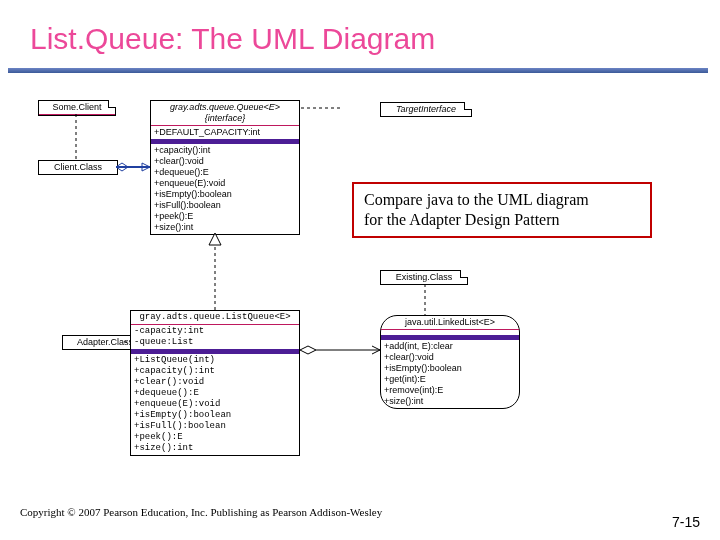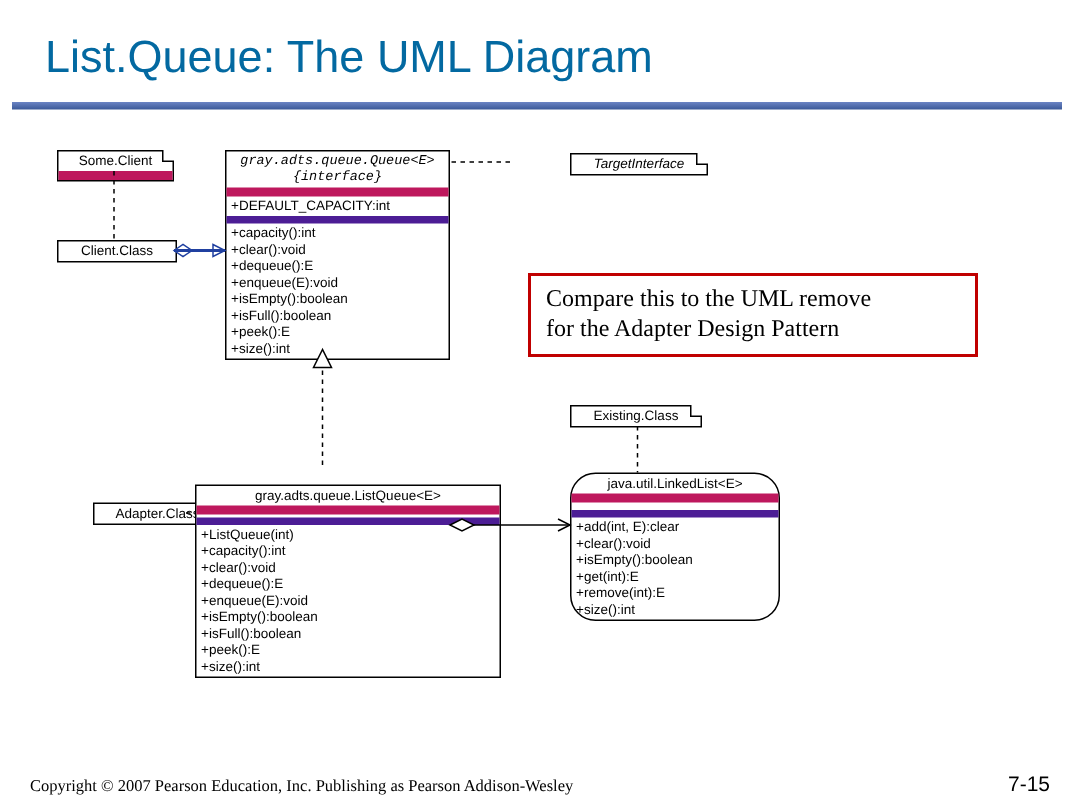--- a/index.html
+++ b/index.html
@@ -5,7 +5,7 @@
   * { box-sizing: border-box; margin: 0; padding: 0; }
   html, body { width: 720px; height: 540px; font-family: Arial, Helvetica, sans-serif; background: #fff; overflow: hidden; }
   .slide { position: relative; width: 720px; height: 540px; }
-  .title { position: absolute; top: 22px; left: 30px; font-size: 30px; color: #0369a1; font-weight: 400; }
+  .title { position: absolute; top: 22px; left: 30px; font-size: 30px; color: #ec4899; font-weight: 400; }
   .title-underline { position: absolute; top: 68px; left: 8px; width: 700px; height: 5px; background: linear-gradient(to bottom, #6b84c4, #3b5998); }
   .diagram { position: absolute; top: 100px; left: 30px; width: 660px; height: 385px; }
   .uml { position: absolute; border: 1px solid #000; background: #fff; font-size: 9px; line-height: 11px; }

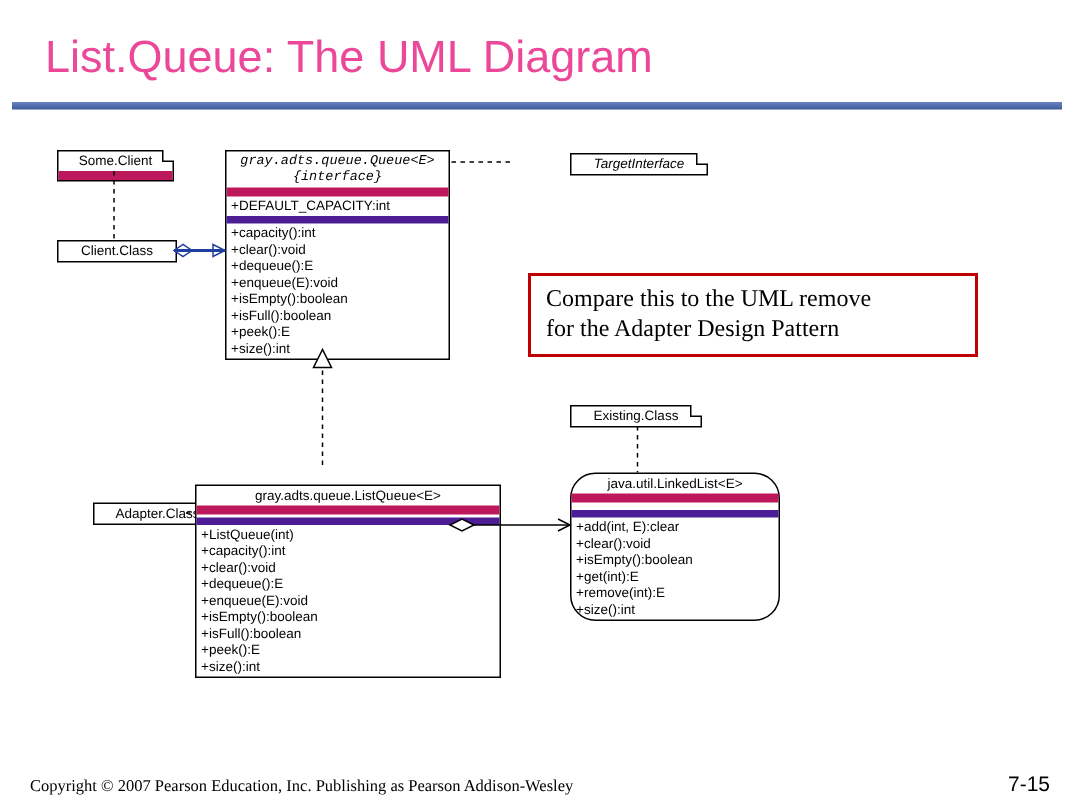--- a/index.html
+++ b/index.html
@@ -9,7 +9,7 @@
   .title-underline { position: absolute; top: 68px; left: 8px; width: 700px; height: 5px; background: linear-gradient(to bottom, #6b84c4, #3b5998); }
   .diagram { position: absolute; top: 100px; left: 30px; width: 660px; height: 385px; }
   .uml { position: absolute; border: 1px solid #000; background: #fff; font-size: 9px; line-height: 11px; }
-  .uml .hdr { text-align: center; padding: 1px 2px; border-bottom: 6px solid #be185d; white-space: nowrap; }
+  .uml .hdr { text-align: center; padding: 1px 2px; border-bottom: 1px solid #be185d; white-space: nowrap; }
   .uml .sec { padding: 1px 3px; border-bottom: 5px solid #4c1d95; white-space: nowrap; }
   .uml .sec:last-child { border-bottom: none; }
   .note-fold { position: absolute; top: -1px; right: -1px; width: 8px; height: 8px; border-left: 1px solid #000; border-bottom: 1px solid #000; background: #fff; }

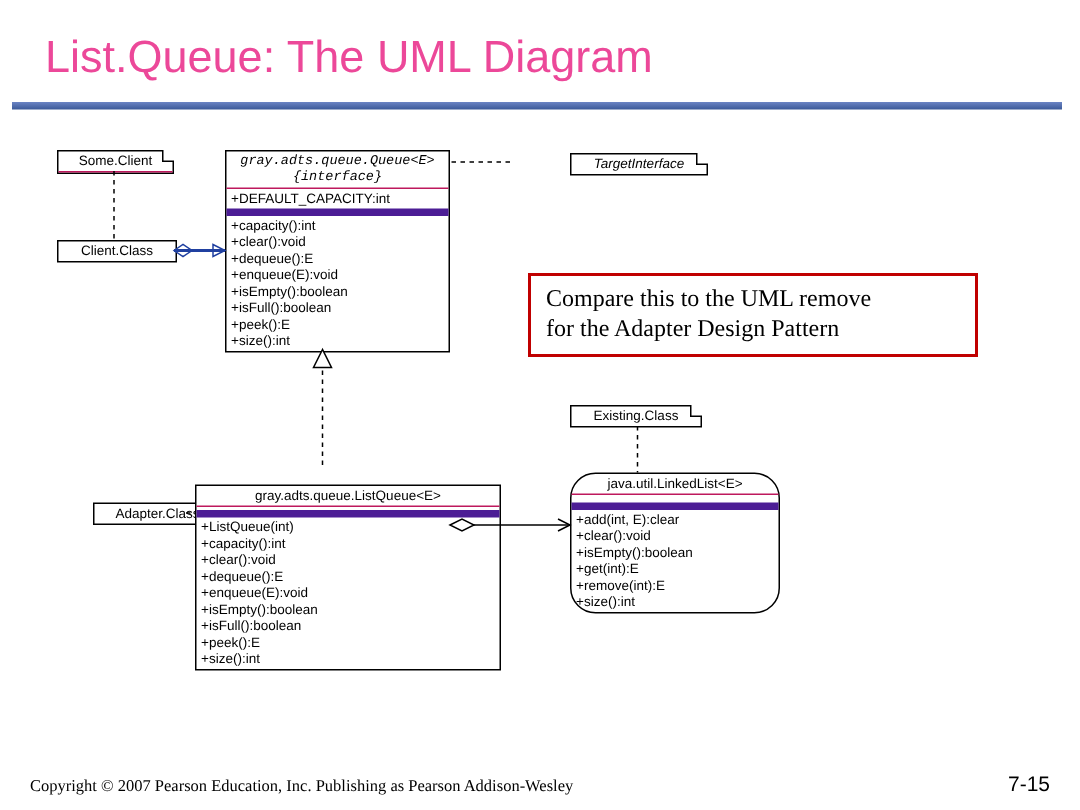--- a/index.html
+++ b/index.html
@@ -38,7 +38,7 @@
     </div>
 
     <div class="uml" style="top:0;left:120px;width:150px;font-style:italic;">
-      <div class="hdr" style="font-style:italic;font-family:Liberation Mono, monospace;">
+      <div class="hdr" style="font-style:italic;">
         <span>gray.adts.queue.Queue&lt;E&gt;</span><br>
         <span>{interface}</span>
       </div>

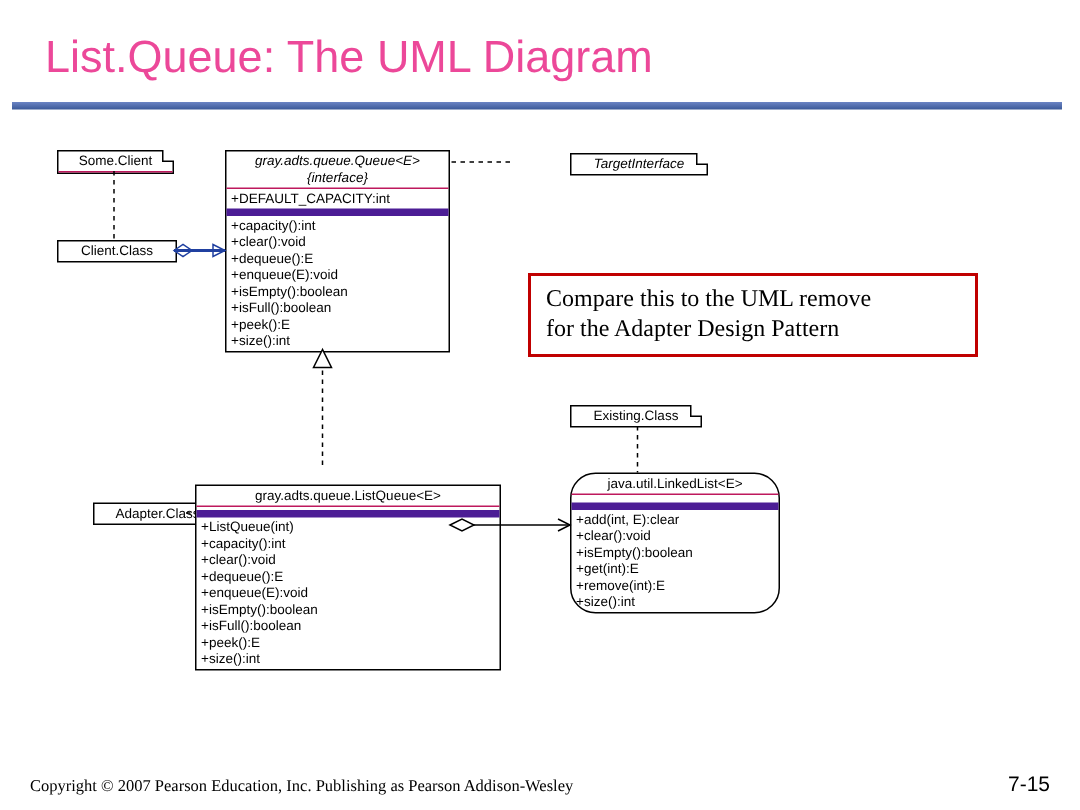--- a/index.html
+++ b/index.html
@@ -124,7 +124,7 @@
   </div>
 
   <div class="callout" style="top:182px;left:352px;width:300px;">
-    <div>Compare this to the UML remove</div>
+    <div>Compare java to the UML diagram</div>
     <div>for the Adapter Design Pattern</div>
   </div>
 

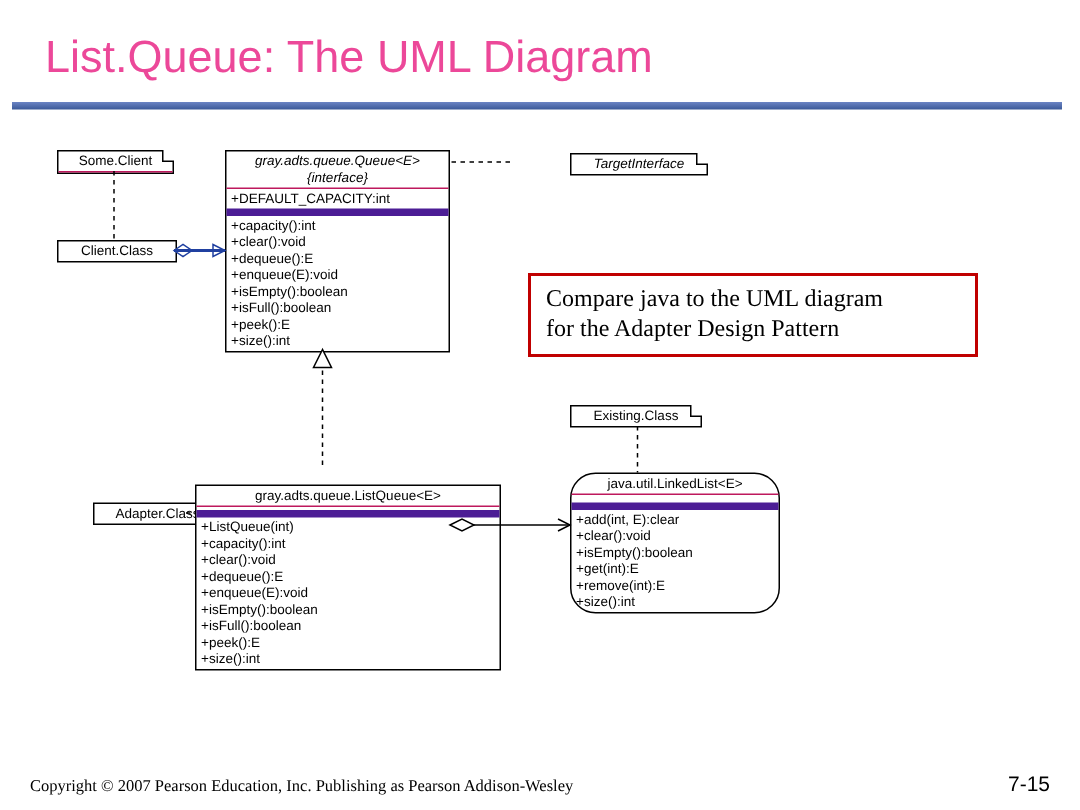--- a/index.html
+++ b/index.html
@@ -70,7 +70,7 @@
       <div class="note-fold"></div>
     </div>
 
-    <div class="uml" style="top:223px;left:100px;width:204px;">
+    <div class="uml" style="top:210px;left:100px;width:170px;font-family:Liberation Mono, monospace;">
       <div class="hdr">gray.adts.queue.ListQueue&lt;E&gt;</div>
       <div class="sec">
       </div>

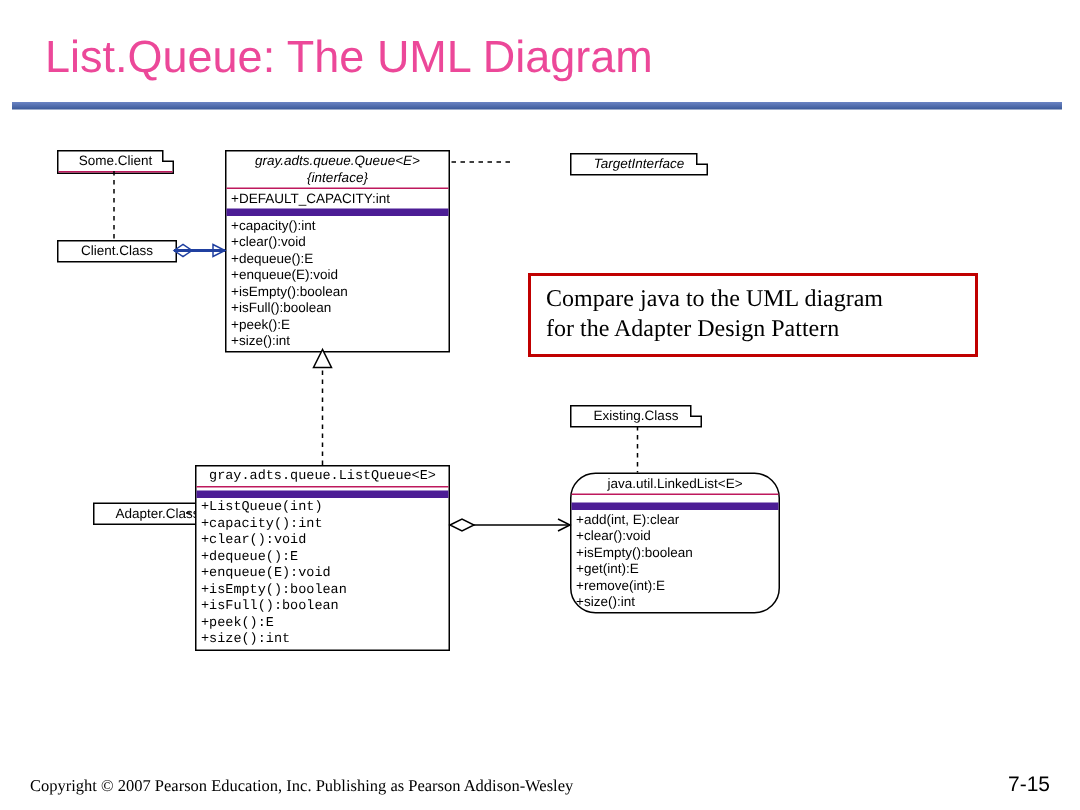--- a/index.html
+++ b/index.html
@@ -73,6 +73,7 @@
     <div class="uml" style="top:210px;left:100px;width:170px;font-family:Liberation Mono, monospace;">
       <div class="hdr">gray.adts.queue.ListQueue&lt;E&gt;</div>
       <div class="sec">
+        <div>-capacity:int</div>
       </div>
       <div class="sec">
         <div>+ListQueue(int)</div>

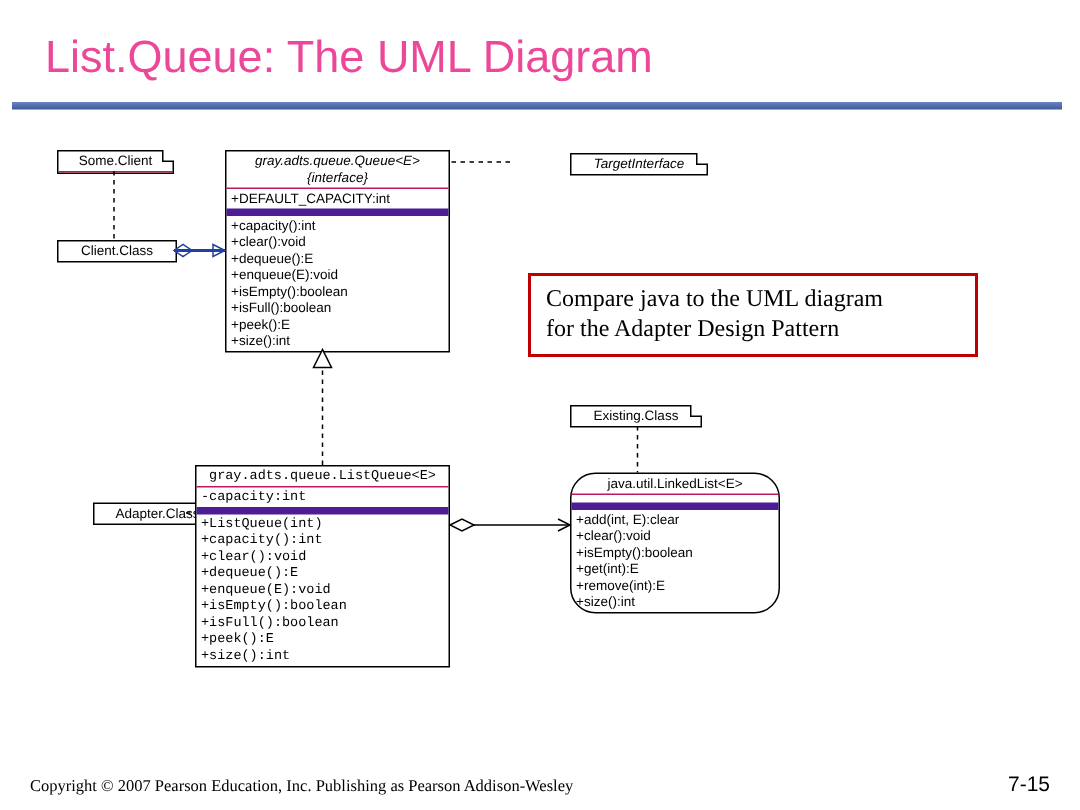--- a/index.html
+++ b/index.html
@@ -74,6 +74,7 @@
       <div class="hdr">gray.adts.queue.ListQueue&lt;E&gt;</div>
       <div class="sec">
         <div>-capacity:int</div>
+        <div>-queue:List</div>
       </div>
       <div class="sec">
         <div>+ListQueue(int)</div>

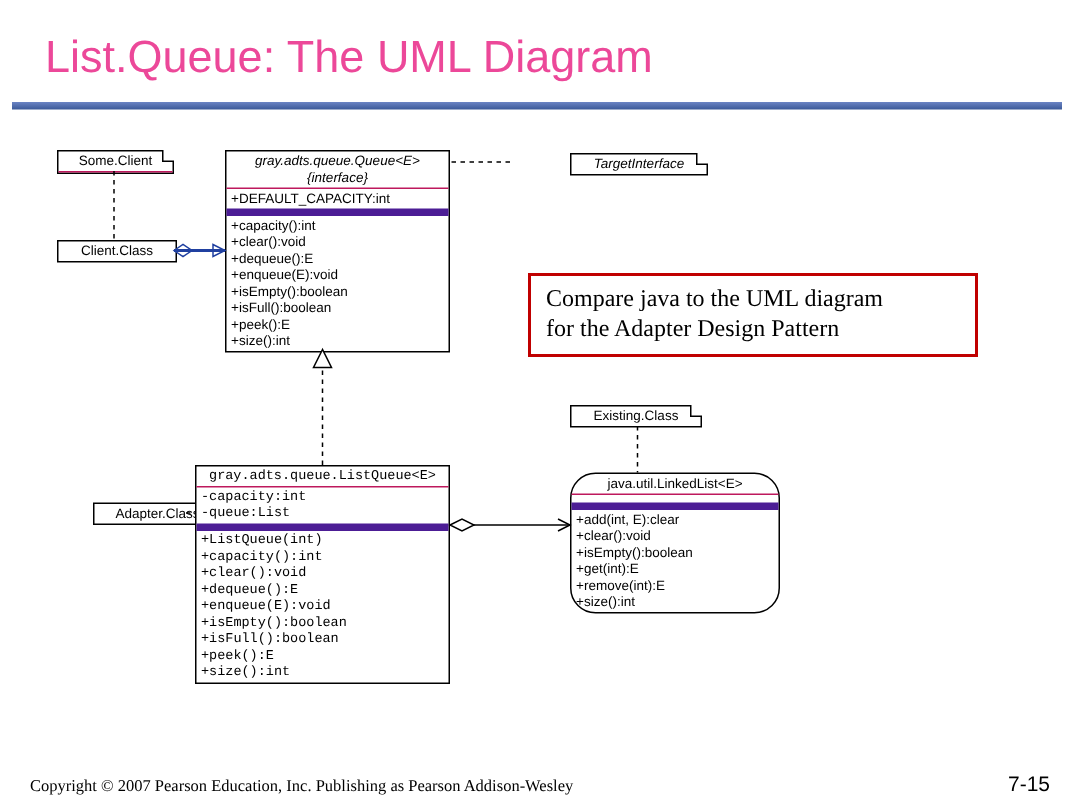--- a/index.html
+++ b/index.html
@@ -15,7 +15,7 @@
   .note-fold { position: absolute; top: -1px; right: -1px; width: 8px; height: 8px; border-left: 1px solid #000; border-bottom: 1px solid #000; background: #fff; }
   .note-fold::after { content: ''; position: absolute; top: 0; right: 0; width: 0; height: 0; }
   .callout { position: absolute; border: 2px solid #c00000; background: #fff; padding: 6px 10px; font-family: 'Times New Roman', serif; font-size: 16px; line-height: 20px; }
-  .footer { position: absolute; bottom: 10px; left: 20px; font-family: 'Times New Roman', serif; font-size: 11px; }
+  .footer { position: absolute; bottom: 22px; left: 20px; font-family: 'Times New Roman', serif; font-size: 11px; }
   .pagenum { position: absolute; bottom: 10px; right: 20px; font-family: Arial, sans-serif; font-size: 14px; }
   svg.conn { position: absolute; top: 0; left: 0; width: 660px; height: 385px; pointer-events: none; }
 </style>

